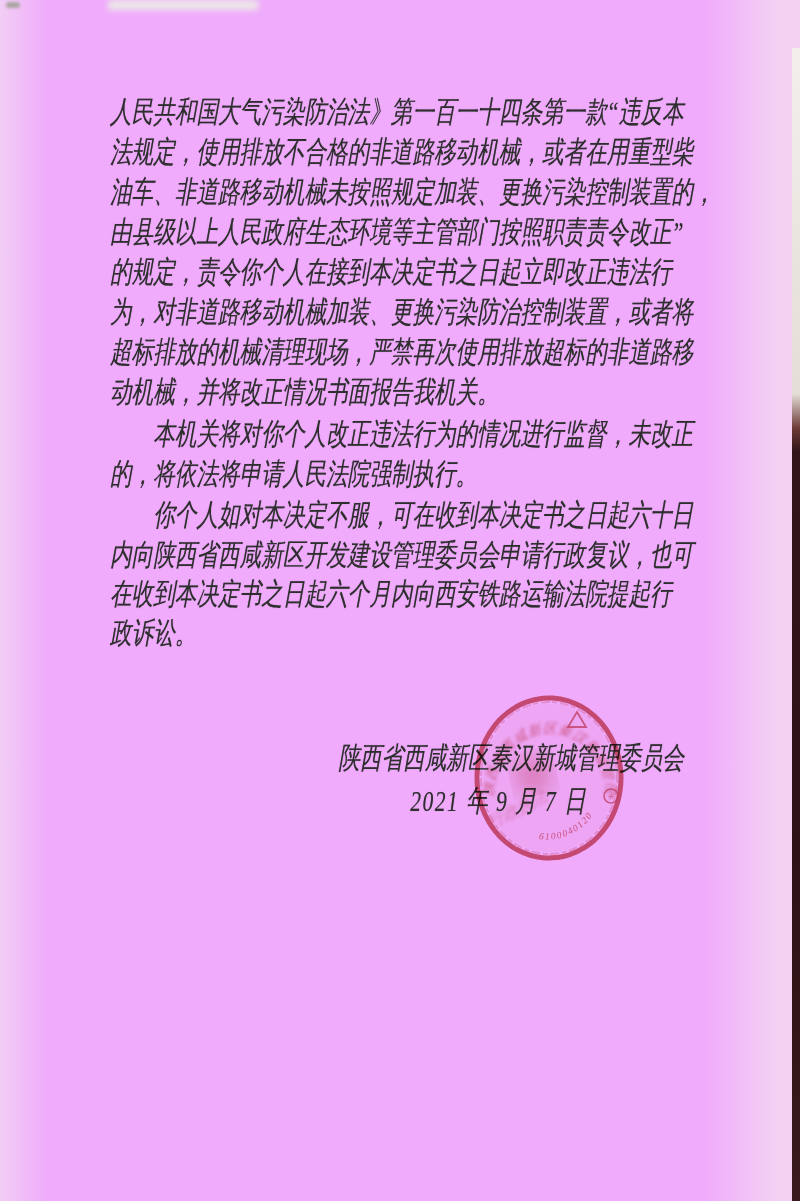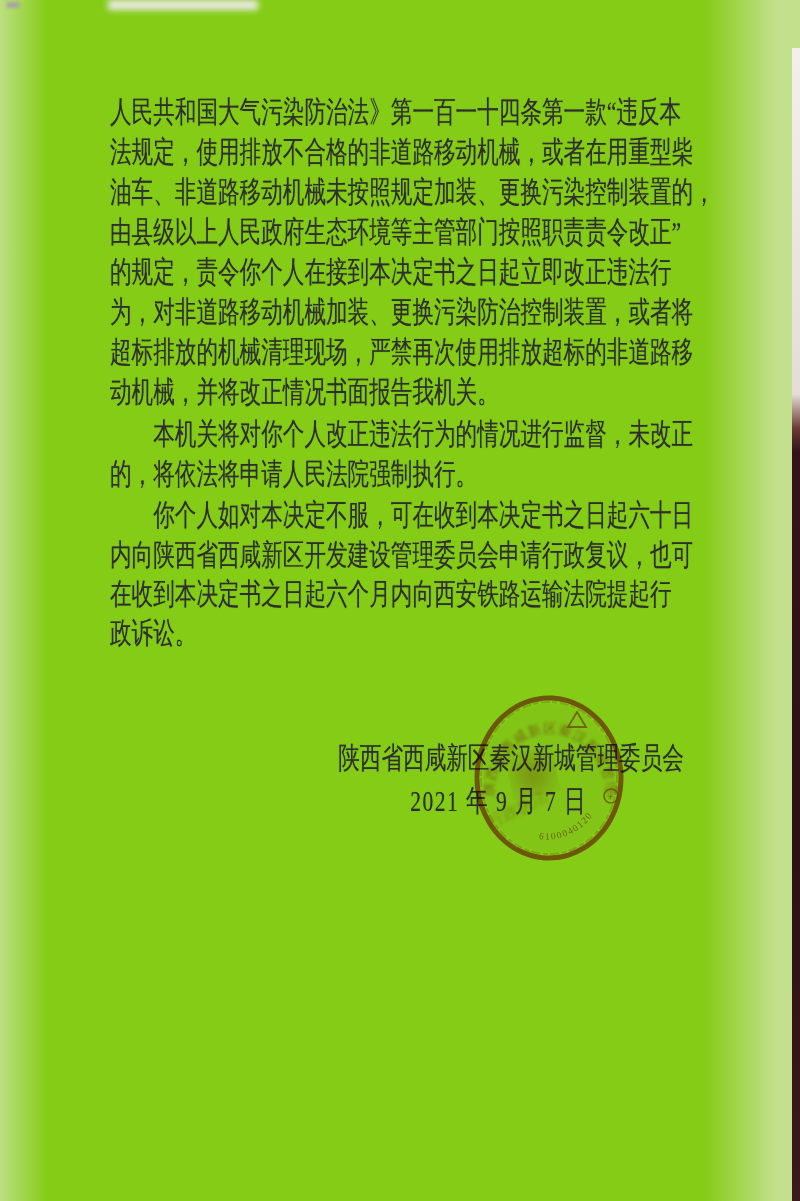--- a/index.html
+++ b/index.html
@@ -7,9 +7,10 @@
     position:relative;
     width:800px;height:1201px;
     margin:0 auto;
-    background:#84cc16;
+    background:#f0abfc;
     overflow:hidden;
     font-family:"Liberation Serif","DejaVu Serif",serif;
+    font-style:italic;
   }
   
   .page::before{

